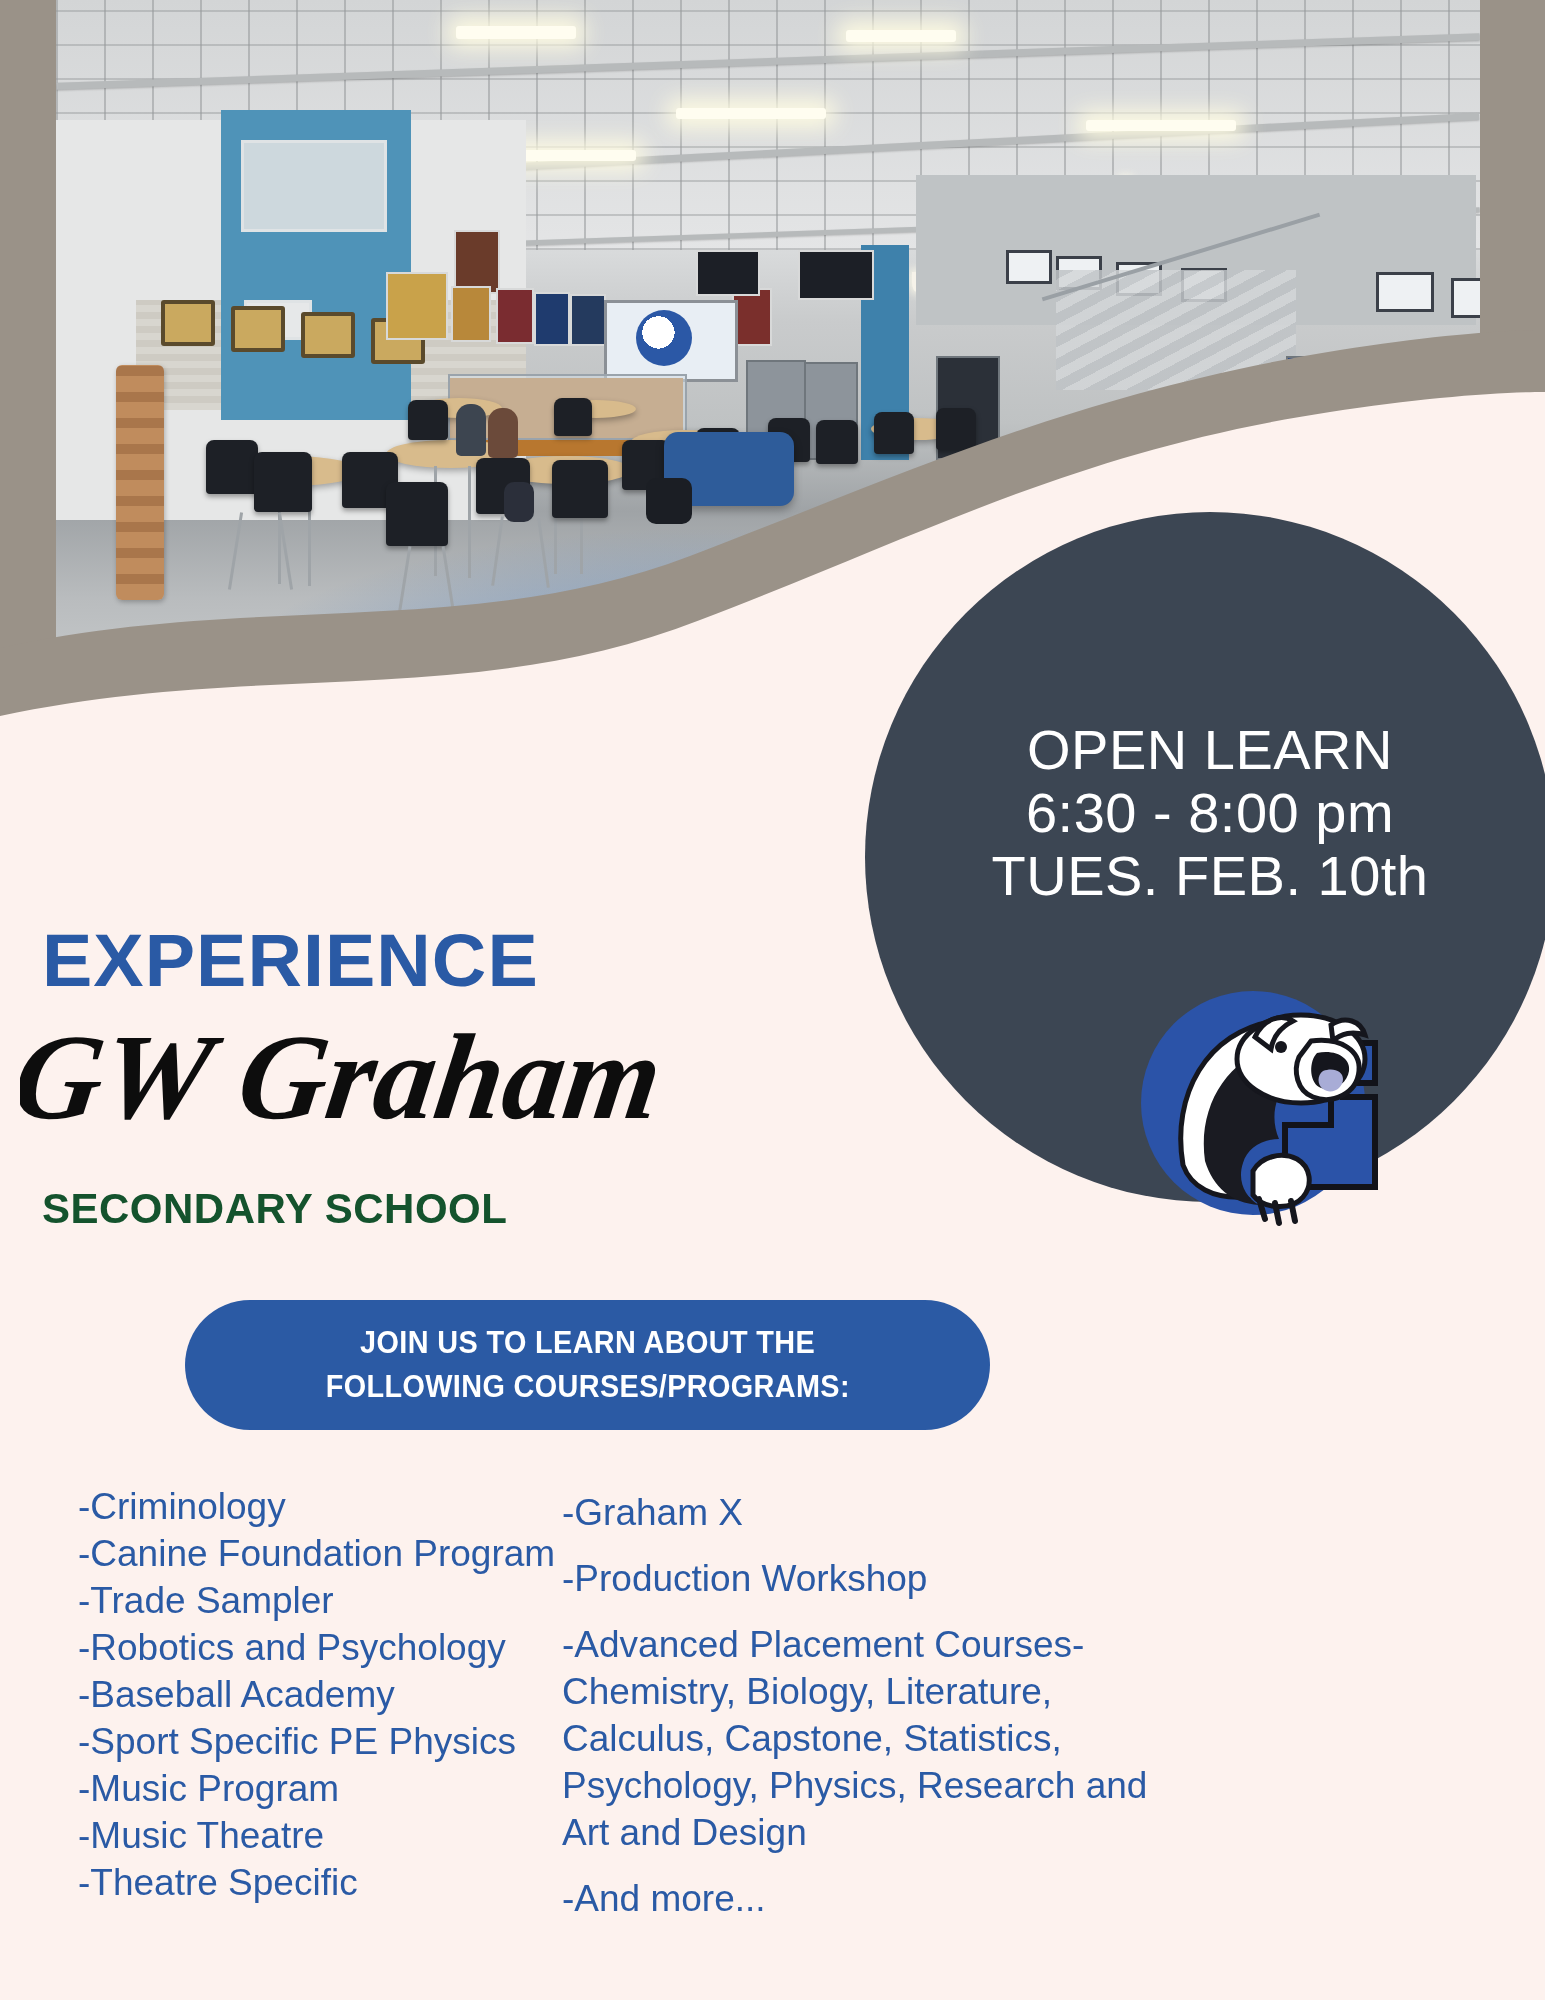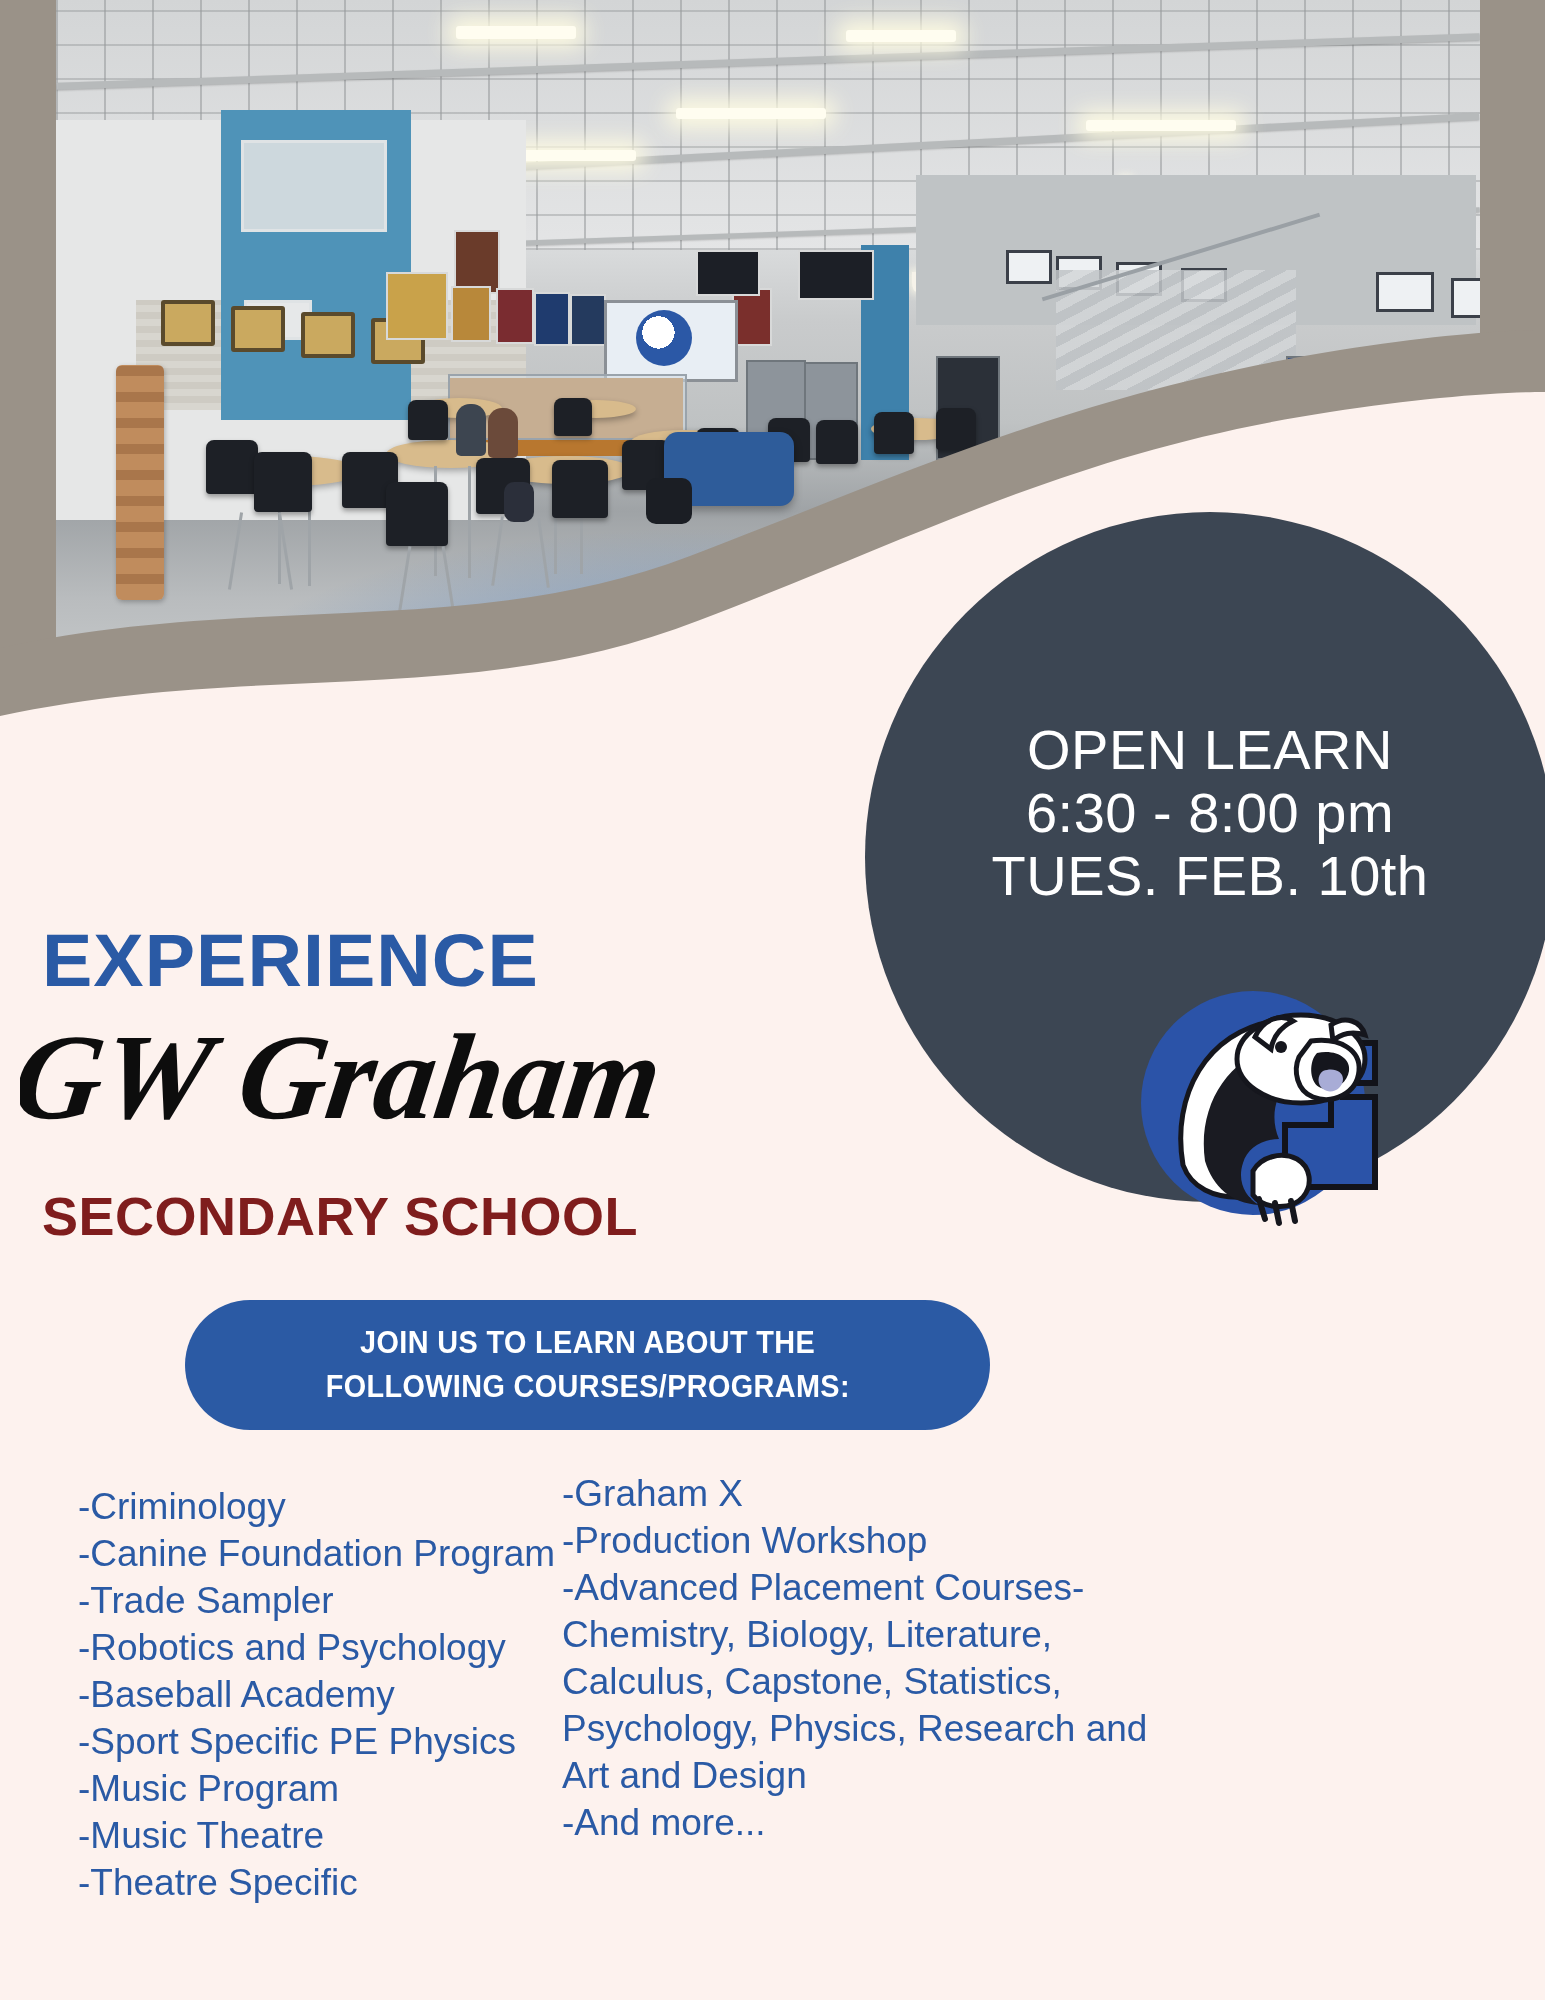--- a/index.html
+++ b/index.html
@@ -96,7 +96,7 @@
   }
   .secondary{
     position:absolute;left:42px;top:1185px;
-    color:#7f1d1d;font-weight:bold;font-size:54px;letter-spacing:.5px;
+    color:#14532d;font-weight:bold;font-size:42px;letter-spacing:.5px;
   }
   
   .banner{

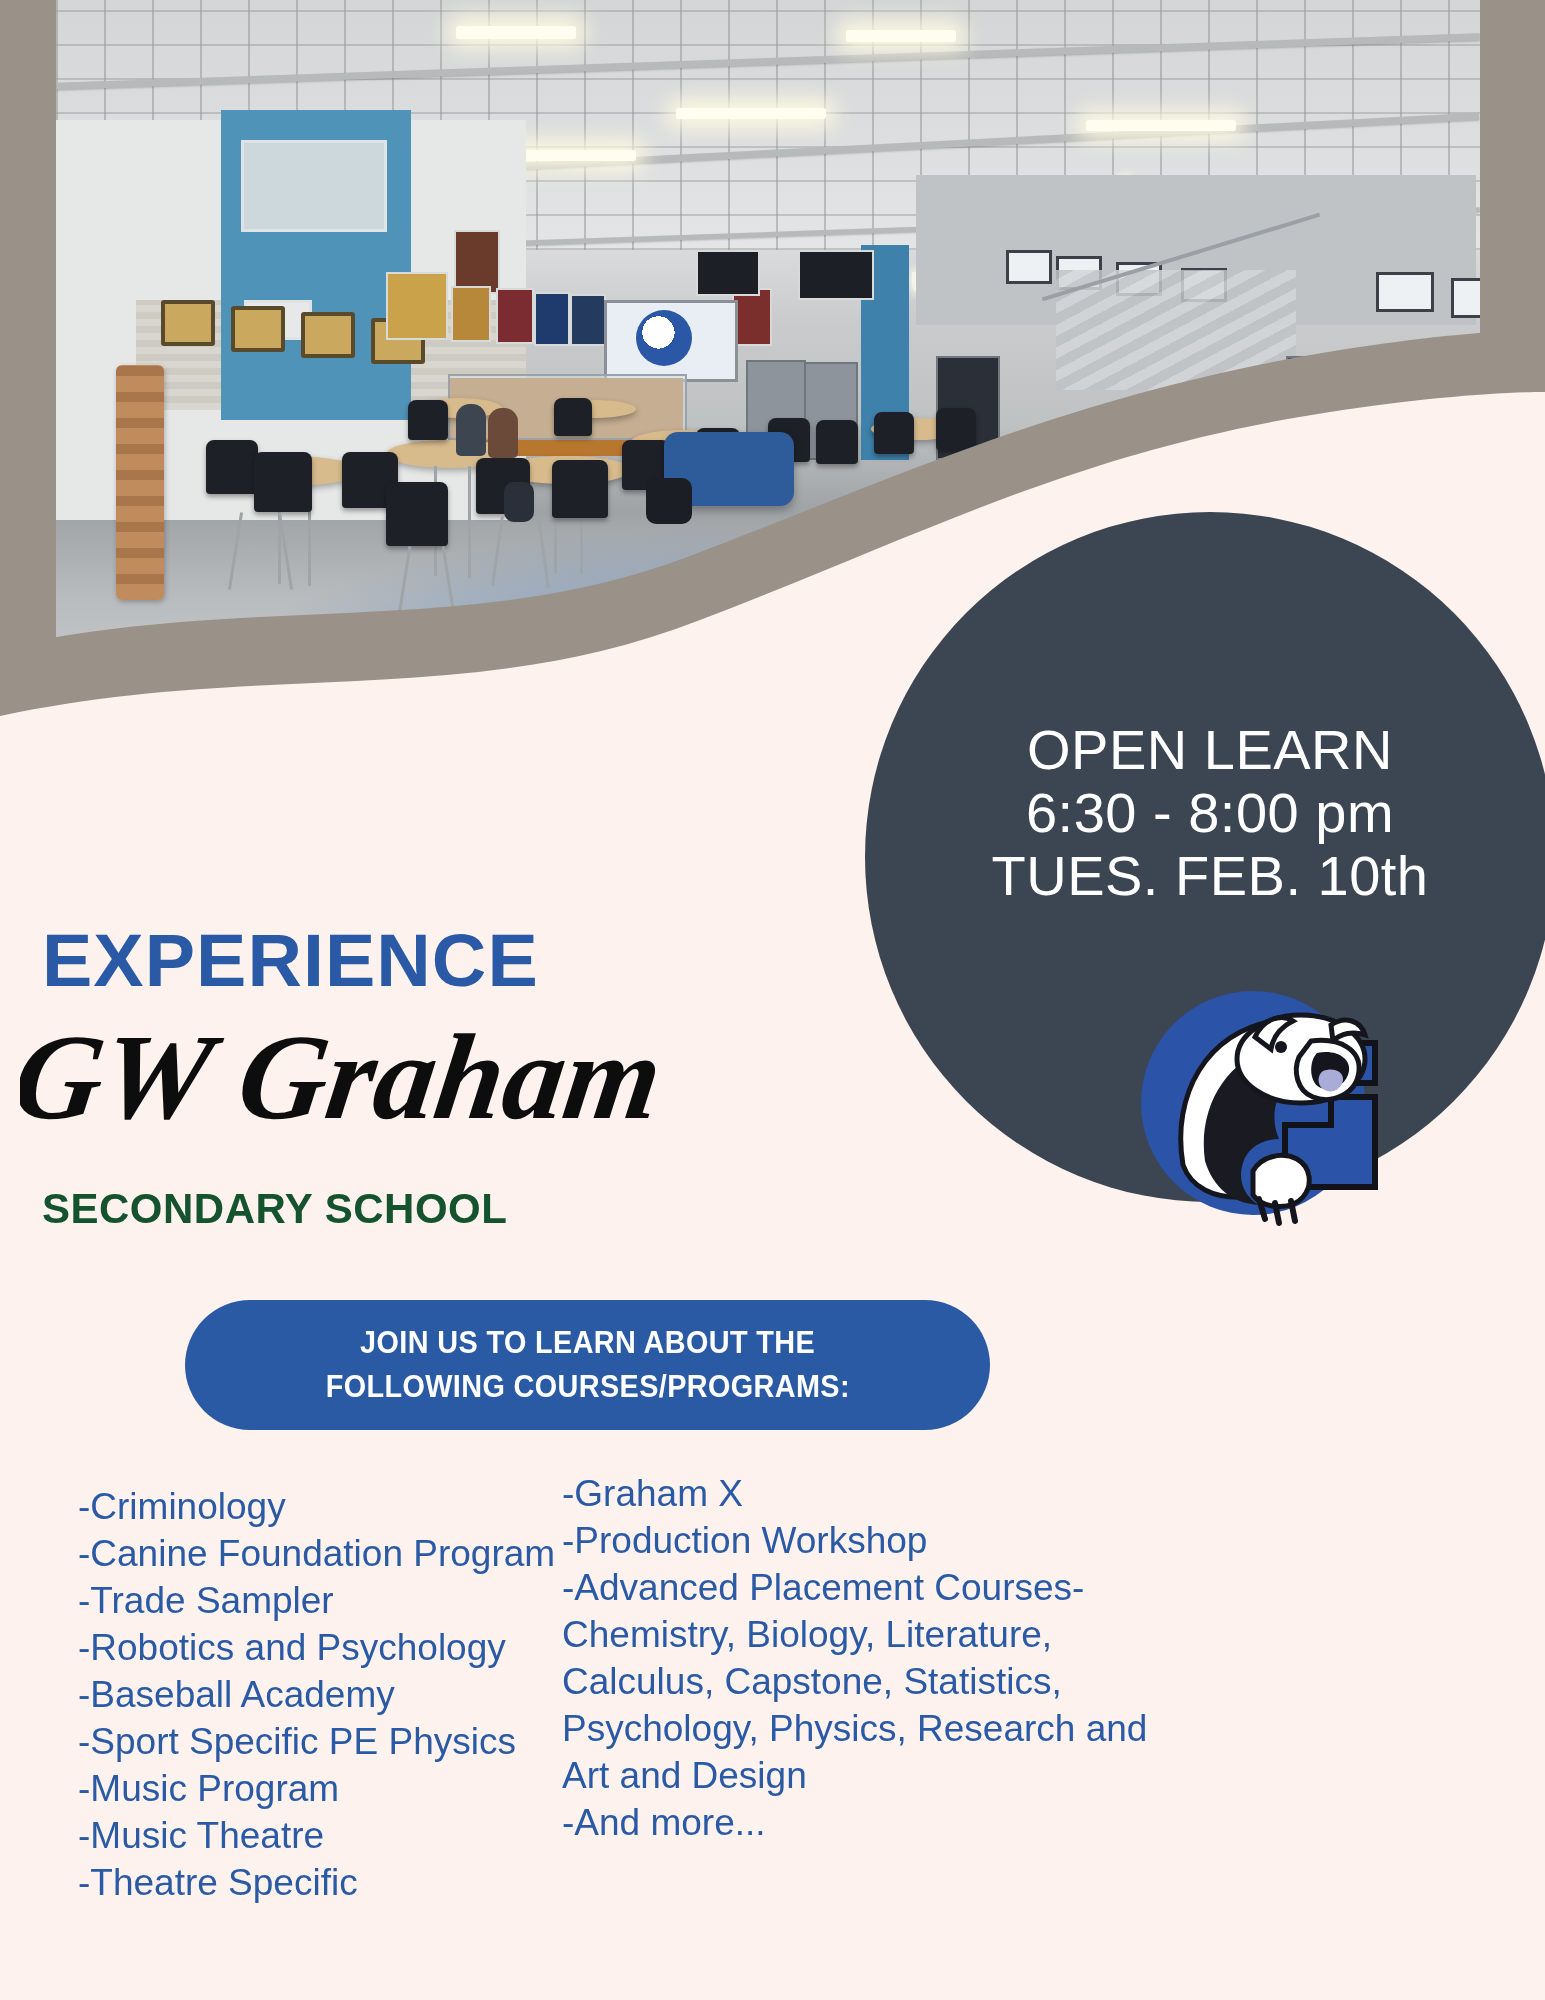--- a/index.html
+++ b/index.html
@@ -113,7 +113,7 @@
   .col-left{left:78px;top:1483px;width:520px;}
   .col-right{left:562px;top:1470px;width:640px;}
   .col div{white-space:nowrap;}
-  .col-right div{white-space:normal;}
+  .col-right div{white-space:normal;margin-top:19px;}
 </style>
 </head>
 <body>

